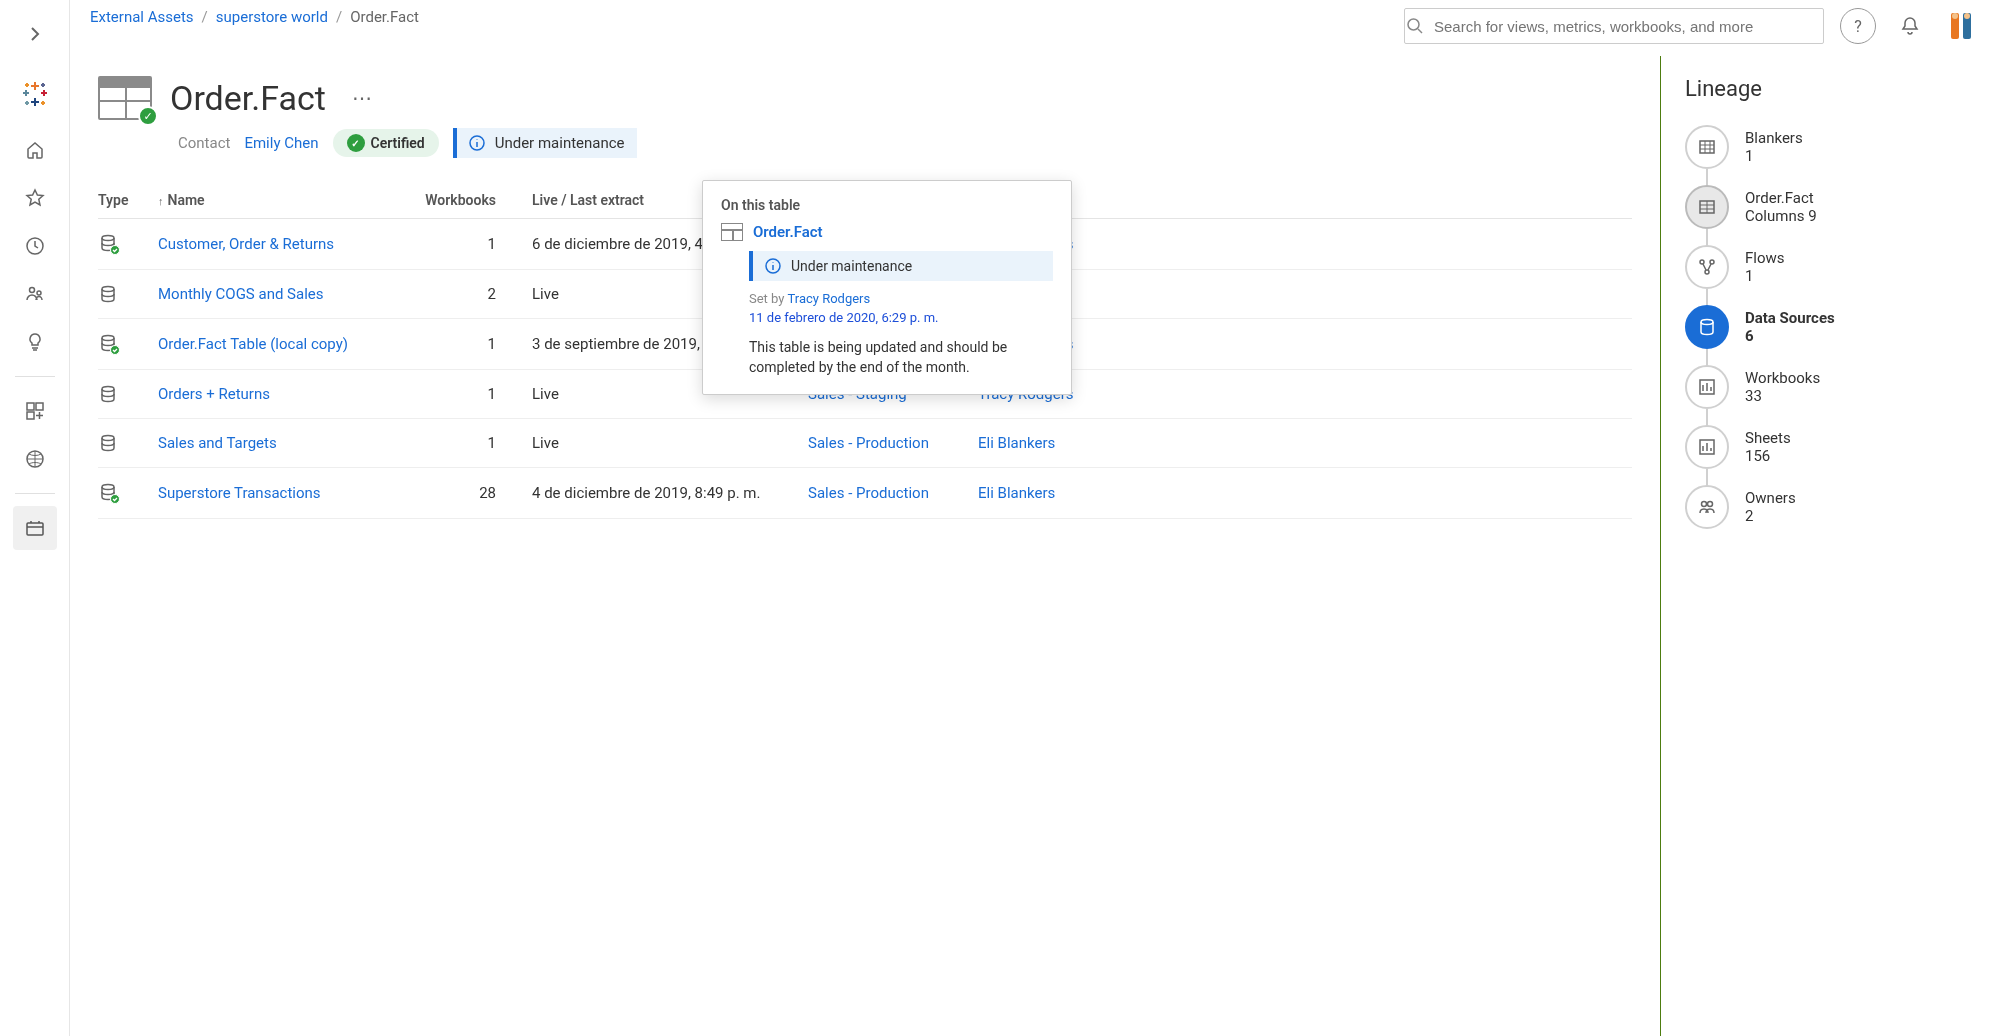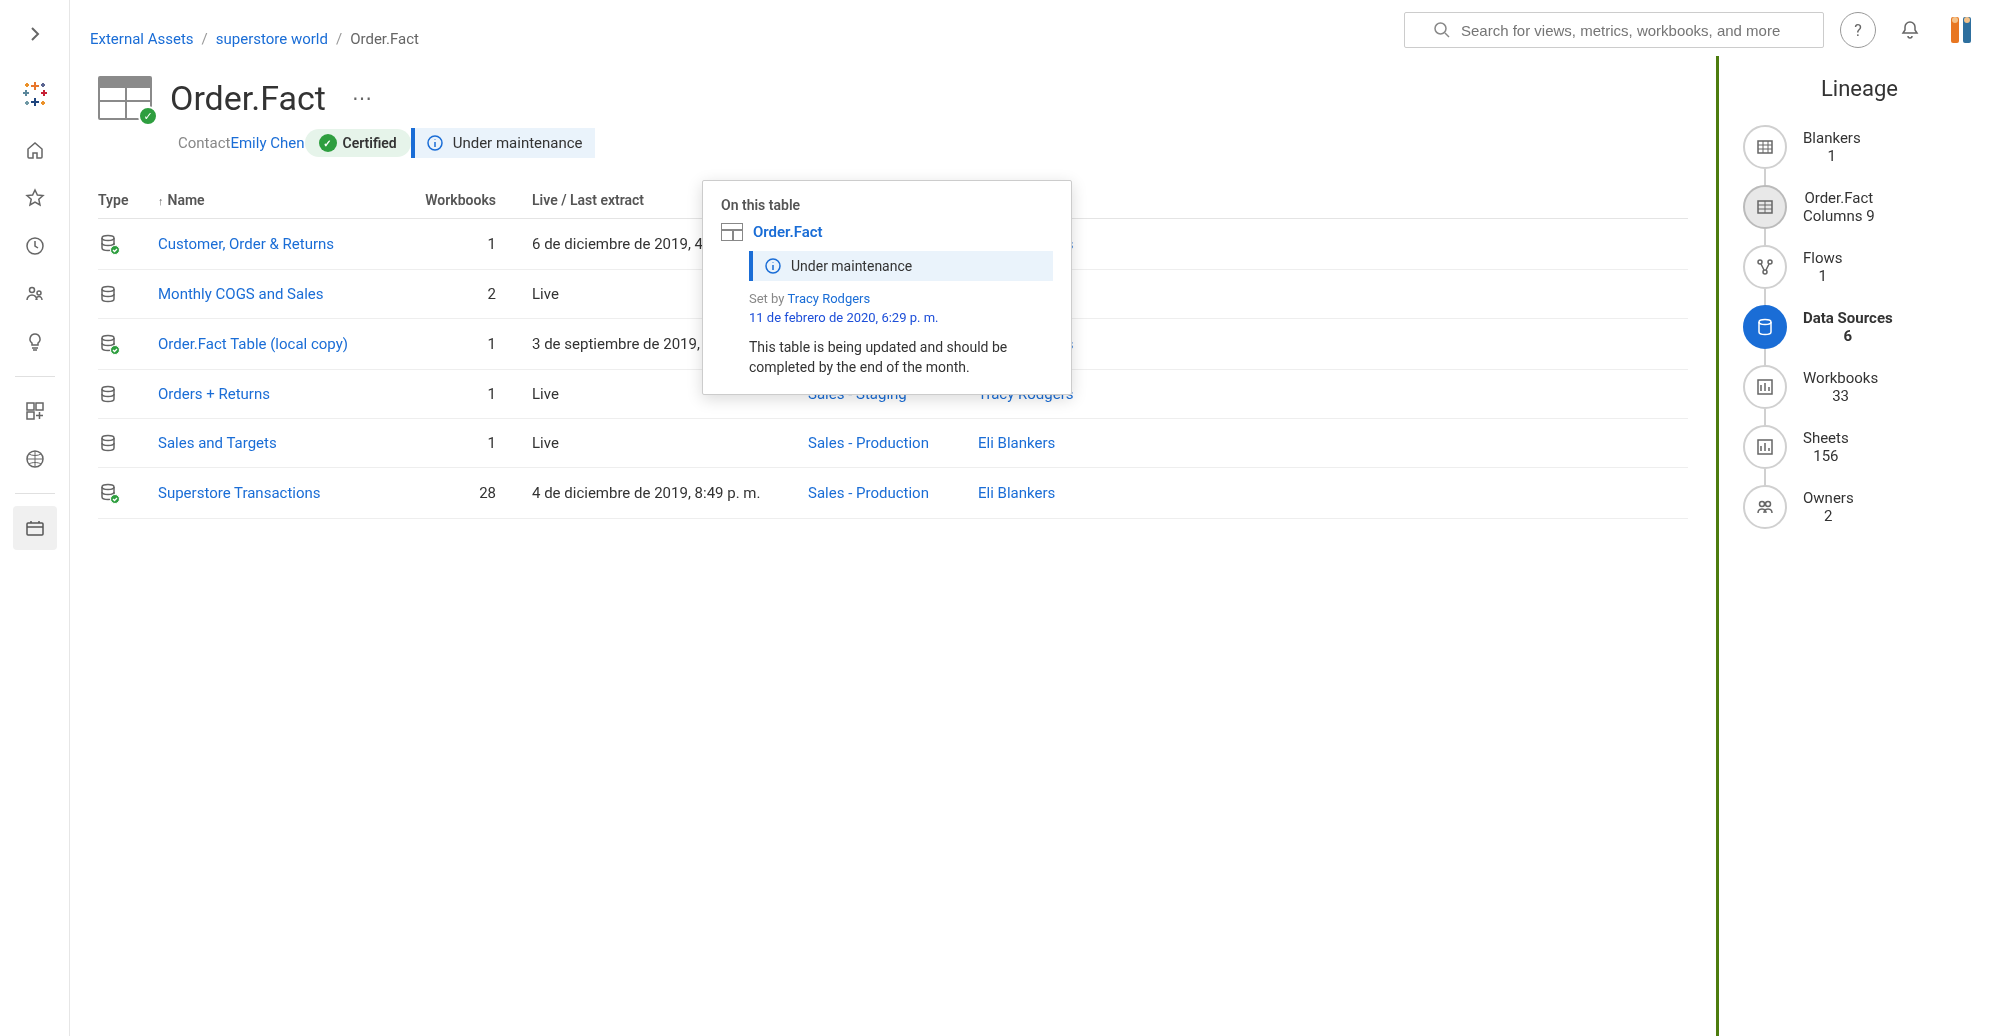--- a/index.html
+++ b/index.html
@@ -11,7 +11,7 @@
 .rail-sep { width: 40px; height: 1px; background: #e0e0e0; margin: 8px 0; }
 .rail-logo { width: 44px; height: 44px; display: flex; align-items: center; justify-content: center; margin: 12px 0 8px; }
 .main { flex: 1; display: flex; flex-direction: column; overflow: hidden; }
-.topbar { display: flex; align-items: flex-end; padding: 8px 20px; gap: 16px; height: 56px; }
+.topbar { display: flex; align-items: flex-start; padding: 8px 20px; gap: 16px; height: 56px; }
 .breadcrumb { display: flex; align-items: center; gap: 8px; font-size: 15px; }
 .breadcrumb a { color: #1a6dd6; text-decoration: none; cursor: pointer; }
 .breadcrumb .sep { color: #999; }

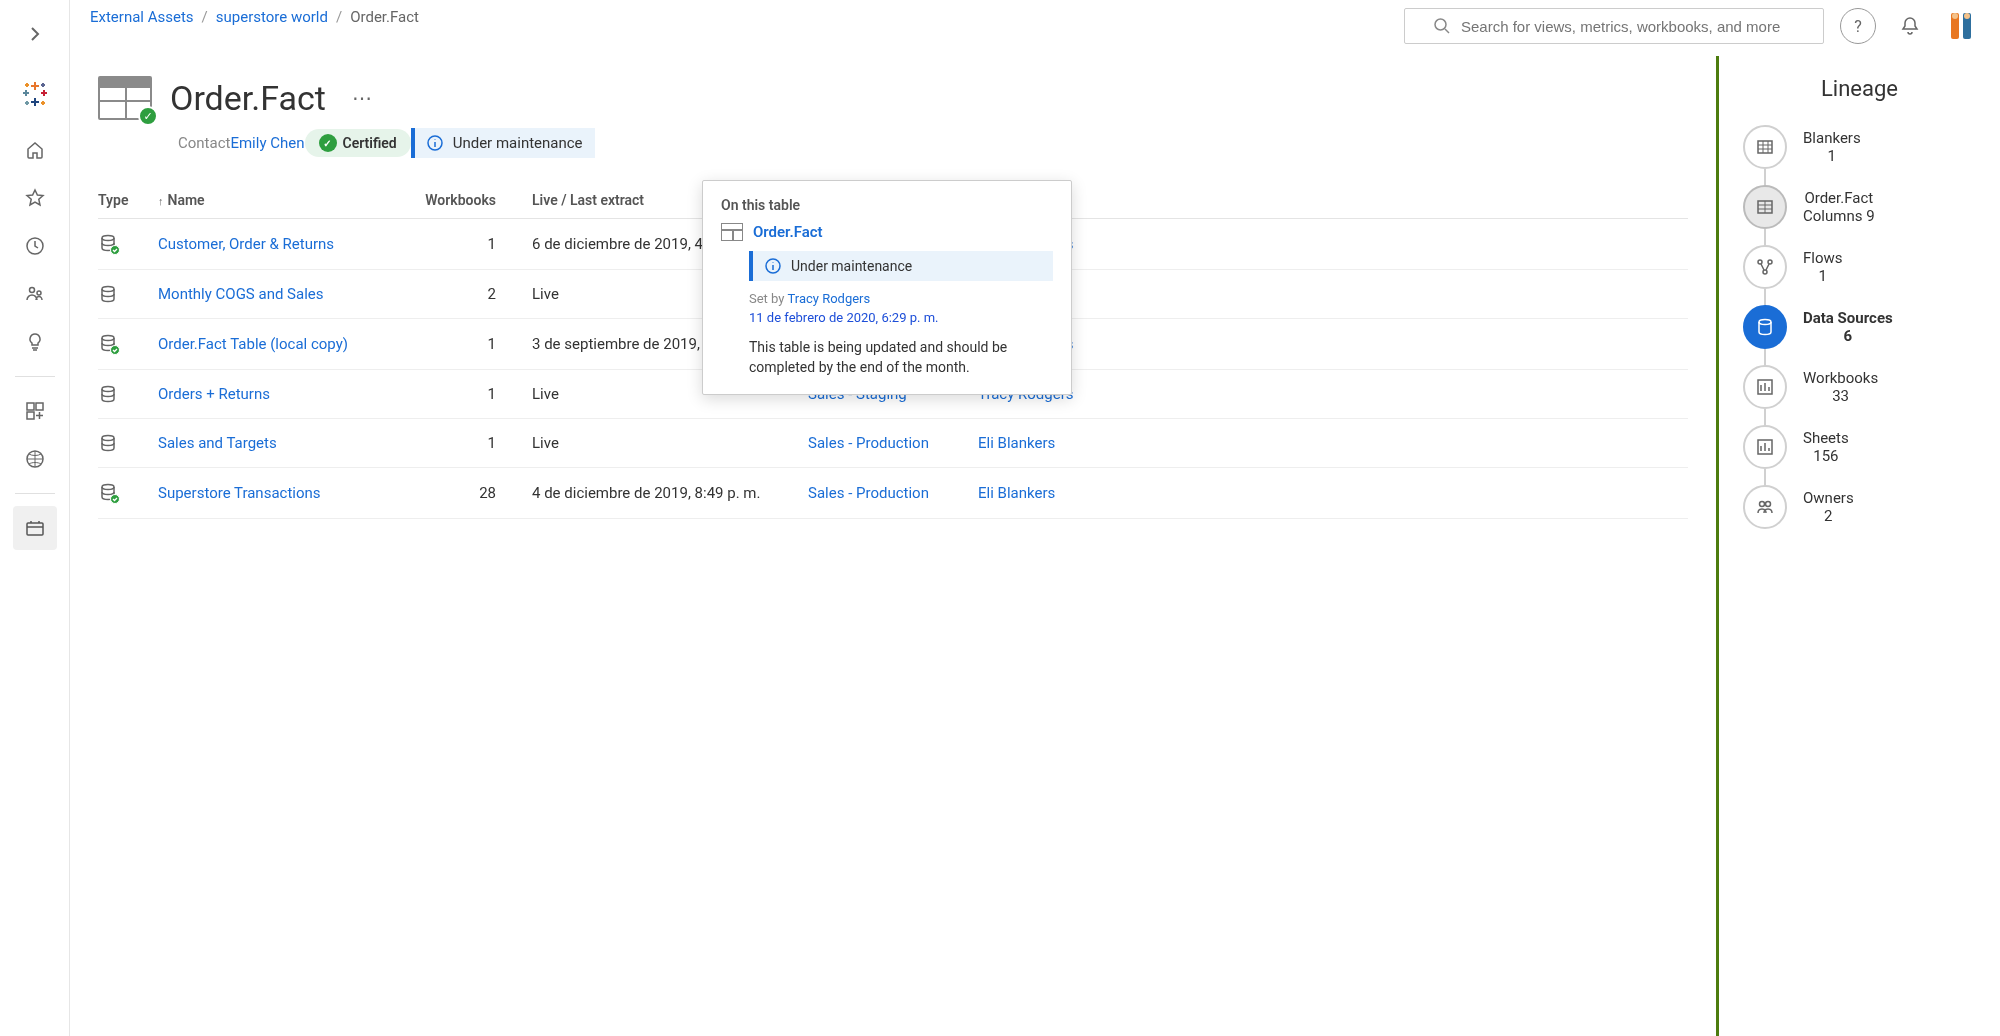--- a/index.html
+++ b/index.html
@@ -17,7 +17,7 @@
 .breadcrumb .sep { color: #999; }
 .breadcrumb .cur { color: #666; }
 .top-spacer { flex: 1; }
-.search-box { display: flex; align-items: center; width: 420px; height: 36px; border: 1px solid #ccc; border-radius: 2px; padding: 0 28px; gap: 10px; color: #888; }
+.search-box { display: flex; align-items: center; width: 420px; height: 36px; border: 1px solid #ccc; border-radius: 2px; padding: 0 1px; gap: 10px; color: #888; }
 .search-box input { border: none; outline: none; flex: 1; font-size: 15px; color: #333; background: transparent; }
 .top-icon { width: 36px; height: 36px; display: flex; align-items: center; justify-content: center; color: #666; cursor: pointer; border-radius: 50%; }
 .top-icon.circle { border: 1.5px solid #999; }

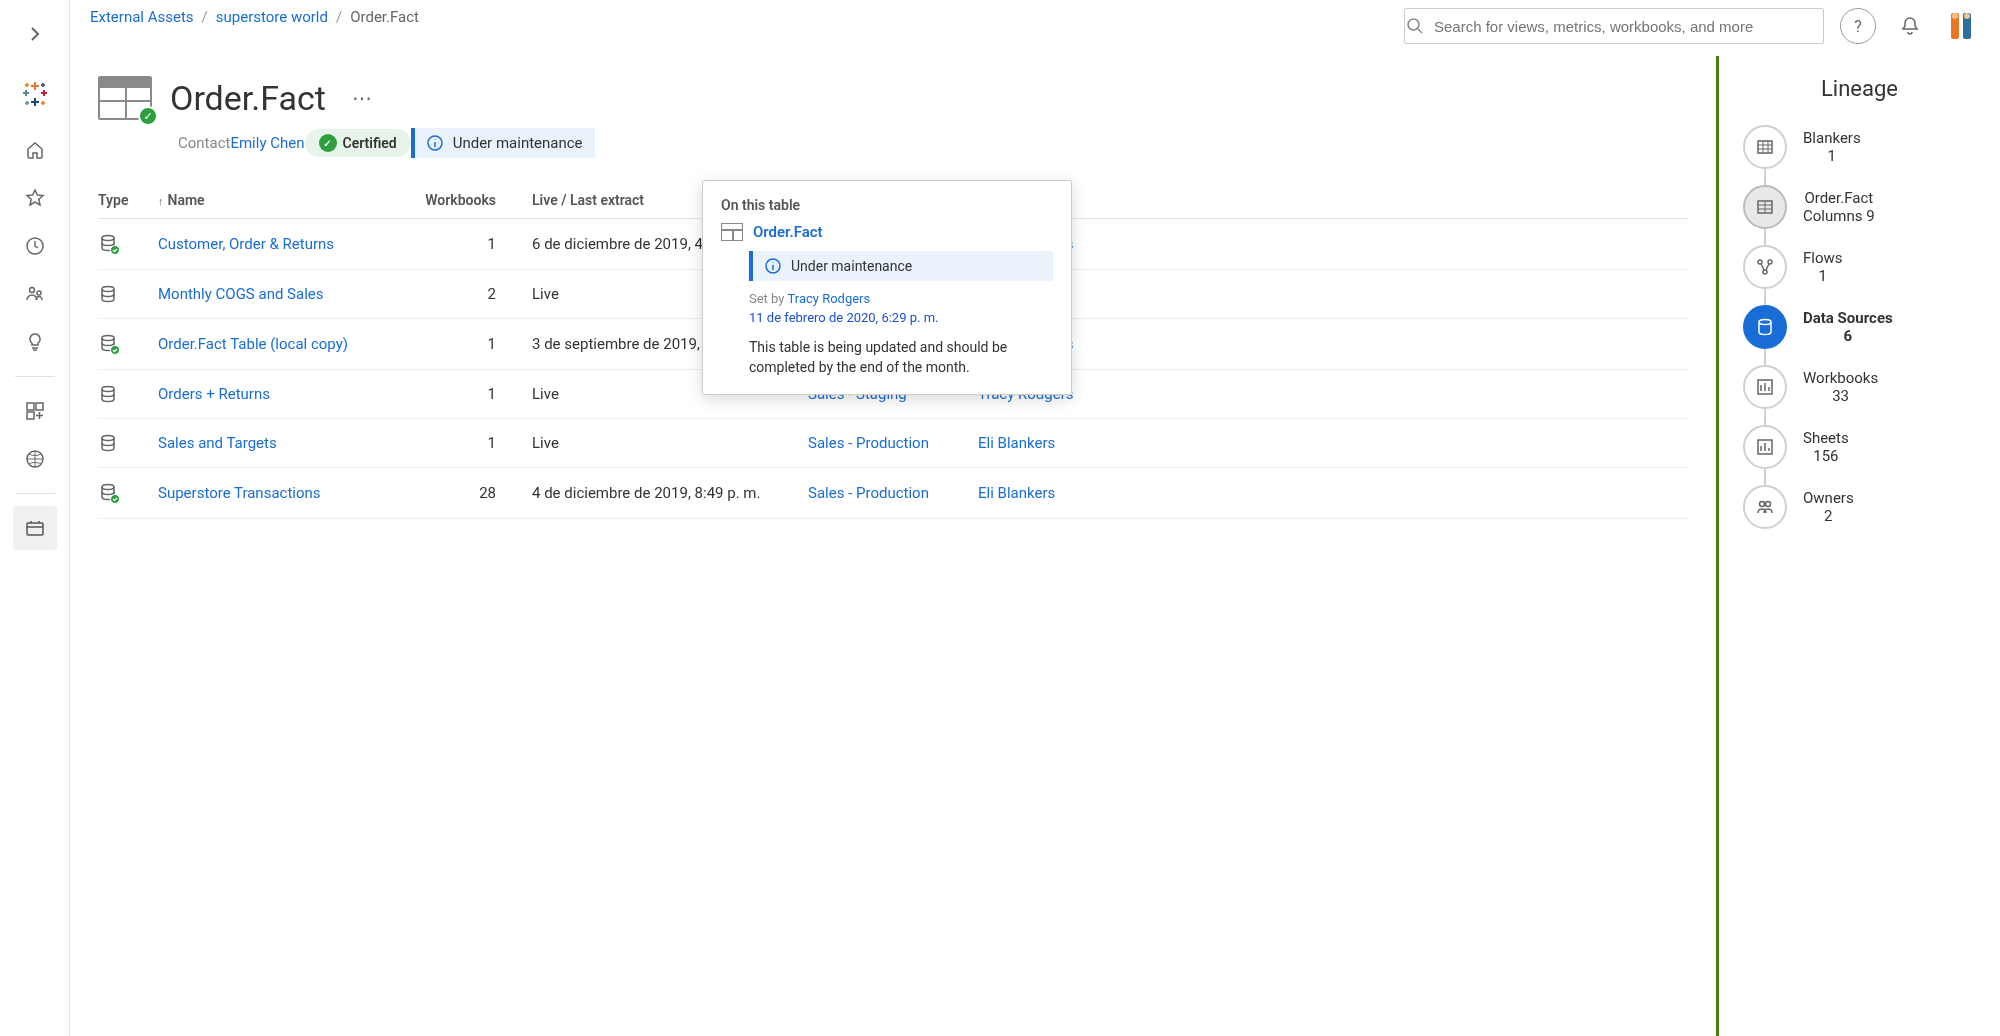--- a/index.html
+++ b/index.html
@@ -47,7 +47,7 @@
 table.grid a { color: #1a6dd6; text-decoration: none; }
 .type-ic { color: #666; }
 .sort-ind { font-size: 11px; color: #666; margin-right: 4px; }
-.lineage { width: 284px; border-left: 3px solid #4d7c0f; padding: 20px 24px; overflow: auto; text-align: center; }
+.lineage { width: 340px; border-left: 1px solid #4d7c0f; padding: 20px 24px; overflow: auto; }
 .lineage h3 { font-size: 22px; font-weight: 400; margin-bottom: 18px; }
 .lin-row { display: flex; align-items: center; gap: 16px; margin-bottom: 4px; position: relative; min-height: 56px; }
 .lin-row .connect { position: absolute; left: 21px; top: -10px; width: 2px; height: 18px; background: #d0d0d0; }

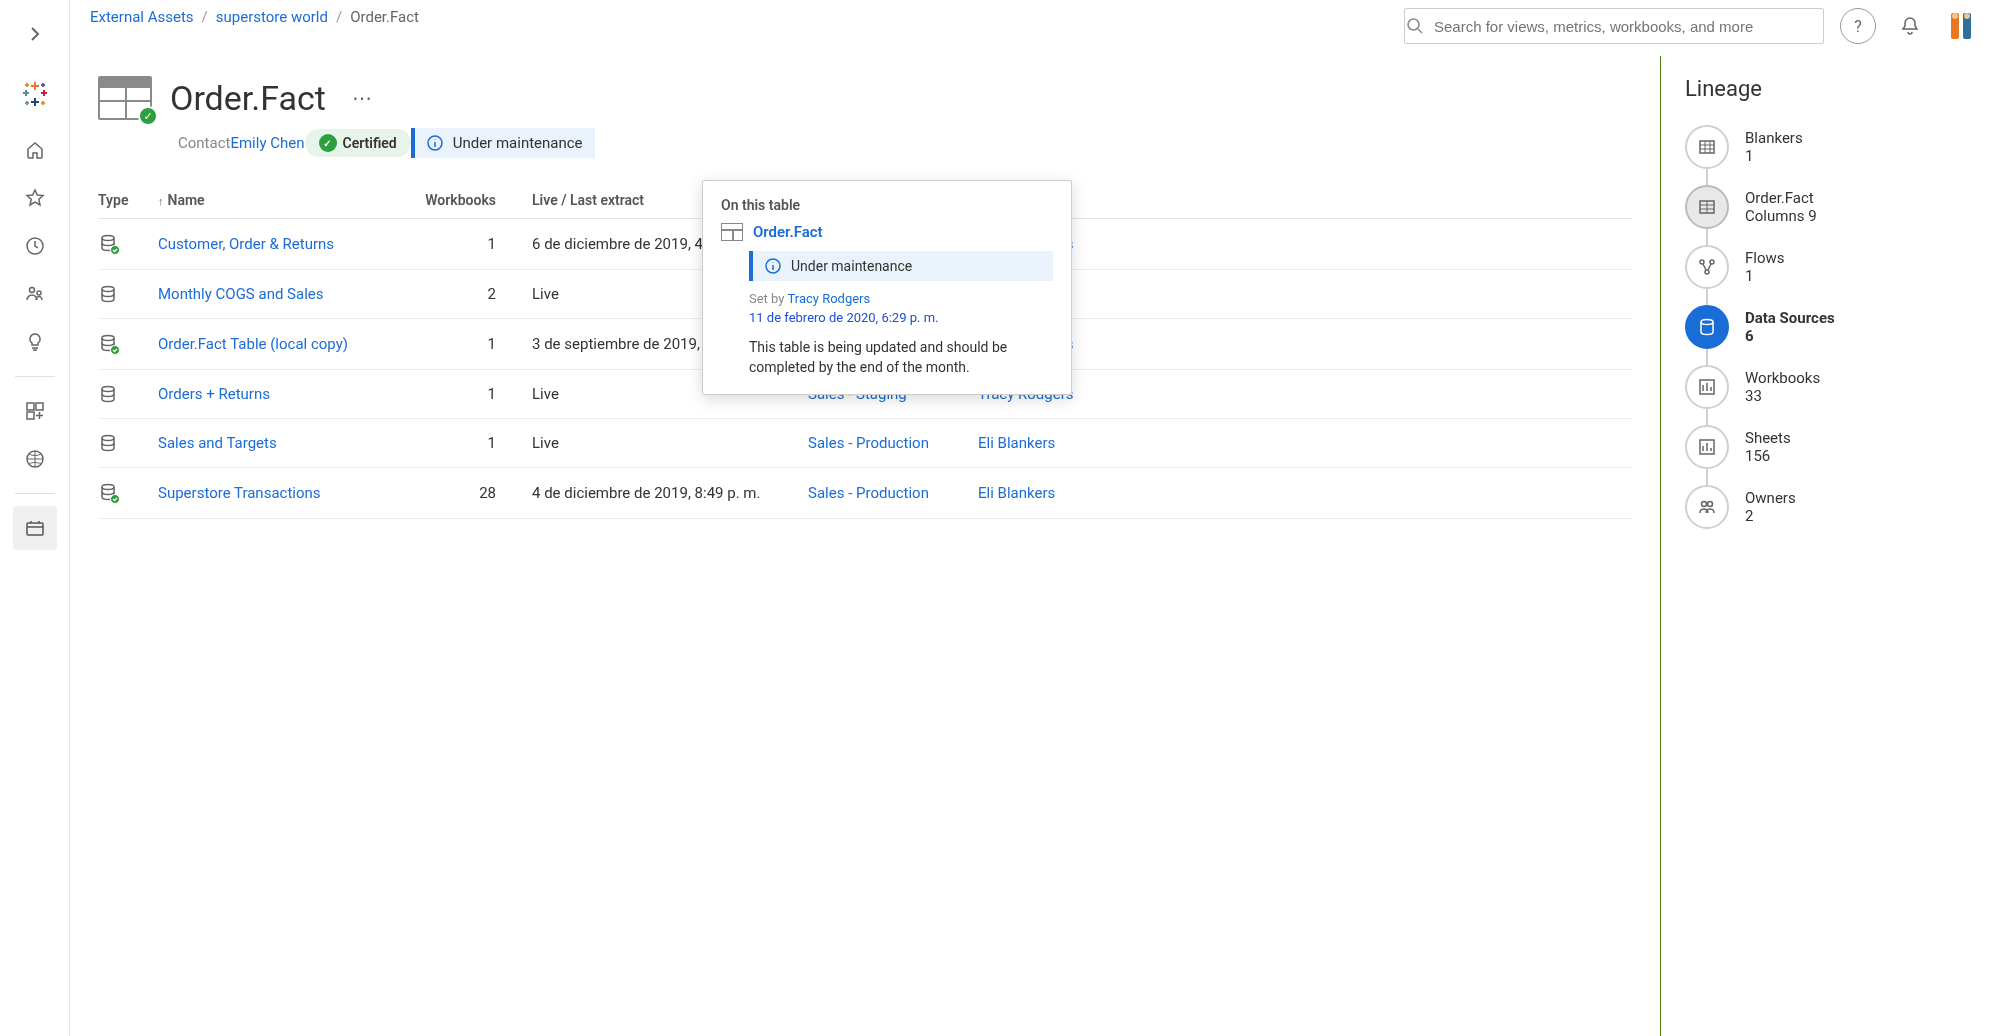--- a/index.html
+++ b/index.html
@@ -31,7 +31,7 @@
 .table-ic .tick { position: absolute; right: -8px; bottom: -8px; width: 20px; height: 20px; background: #2e9e3f; border: 2px solid #fff; border-radius: 50%; display: flex; align-items: center; justify-content: center; color: #fff; font-size: 11px; }
 .page-title { font-size: 34px; font-weight: 400; color: #333; }
 .more-btn { font-size: 20px; color: #666; cursor: pointer; padding: 4px 8px; }
-.meta-row { display: flex; align-items: center; margin-bottom: 24px; padding-left: 80px; }
+.meta-row { display: flex; align-items: center; gap: 14px; margin-bottom: 24px; padding-left: 80px; }
 .meta-row .lbl { color: #888; font-size: 15px; }
 .meta-row a { color: #1a6dd6; text-decoration: none; font-size: 15px; }
 .badge-cert { display: inline-flex; align-items: center; gap: 6px; background: #e6f4ea; color: #333; padding: 5px 14px; border-radius: 16px; font-size: 14px; font-weight: 600; }

